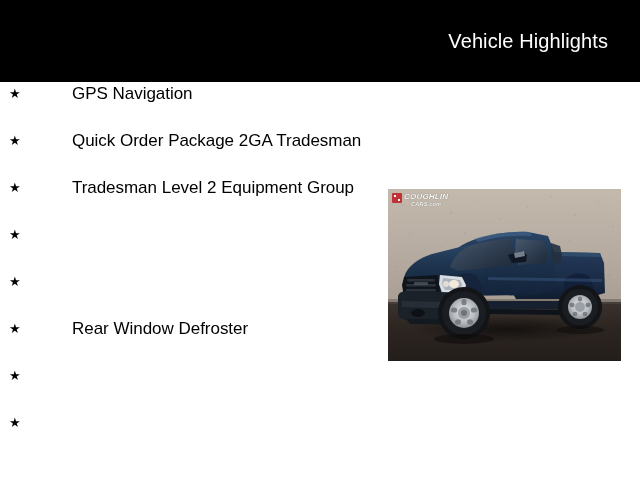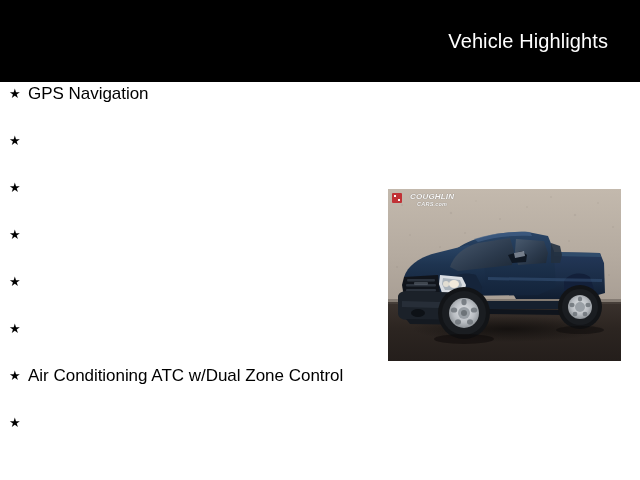--- a/index.html
+++ b/index.html
@@ -82,6 +82,7 @@
     font-weight: normal;
     letter-spacing: -0.05px;
     word-spacing: 0.2px;
+    margin-left: 44px;
   }
 
   

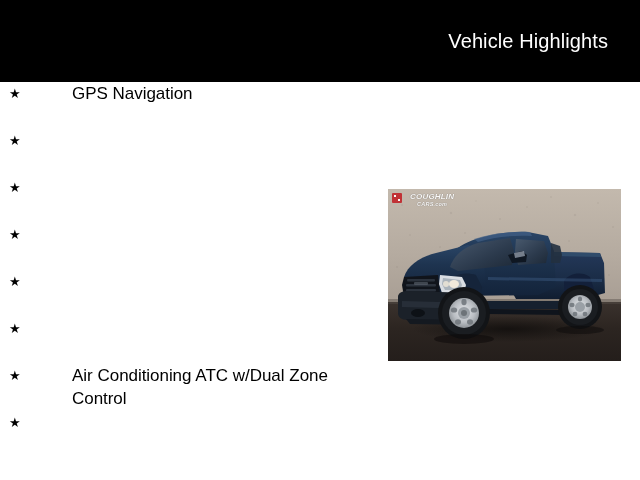--- a/index.html
+++ b/index.html
@@ -170,6 +170,7 @@
       </li>
       <li class="hl-item">
         <span class="hl-bullet">★</span>
+        <span class="hl-label">Quick Order Package 2GA Tradesman</span>
       </li>
       <li class="hl-item">
         <span class="hl-bullet">★</span>

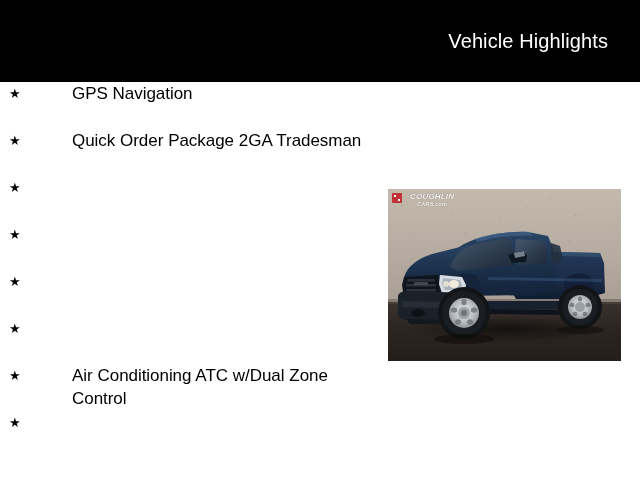--- a/index.html
+++ b/index.html
@@ -174,6 +174,7 @@
       </li>
       <li class="hl-item">
         <span class="hl-bullet">★</span>
+        <span class="hl-label">Tradesman Level 2 Equipment Group</span>
       </li>
       <li class="hl-item">
         <span class="hl-bullet">★</span>

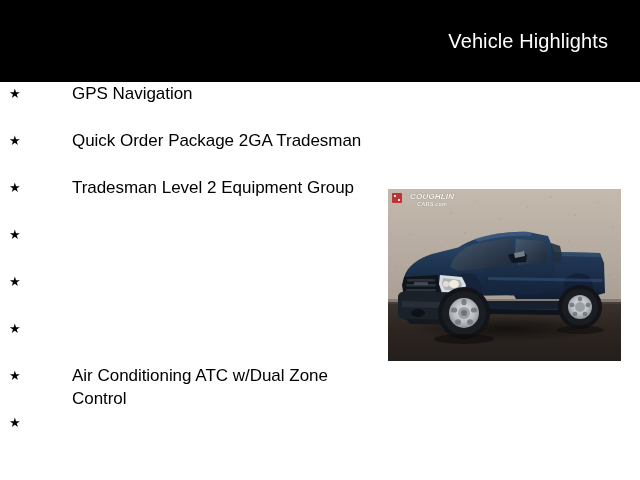--- a/index.html
+++ b/index.html
@@ -106,7 +106,7 @@
     top: 3px;
     display: flex;
     align-items: flex-start;
-    gap: 8px;
+    gap: 2px;
     opacity: 0.92;
   }
   .wm-logo {

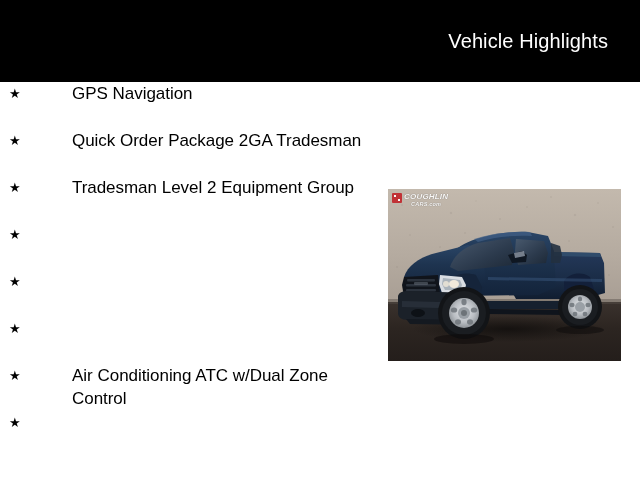--- a/index.html
+++ b/index.html
@@ -184,6 +184,7 @@
       </li>
       <li class="hl-item">
         <span class="hl-bullet">★</span>
+        <span class="hl-label">Rear Window Defroster</span>
       </li>
       <li class="hl-item">
         <span class="hl-bullet">★</span>

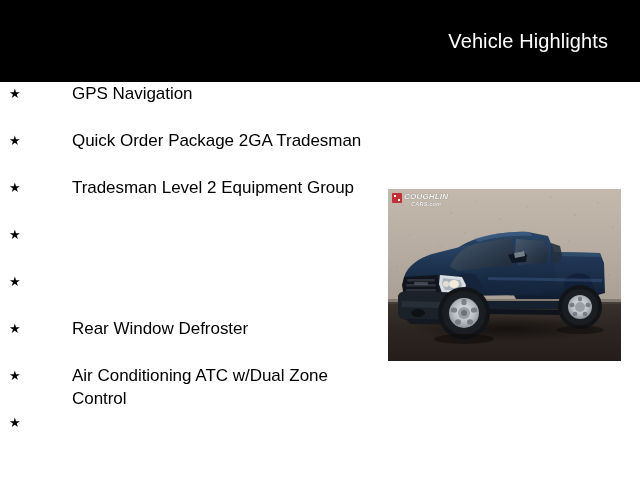--- a/index.html
+++ b/index.html
@@ -188,7 +188,6 @@
       </li>
       <li class="hl-item">
         <span class="hl-bullet">★</span>
-        <span class="hl-label">Air Conditioning ATC w/Dual Zone Control</span>
       </li>
       <li class="hl-item">
         <span class="hl-bullet">★</span>

